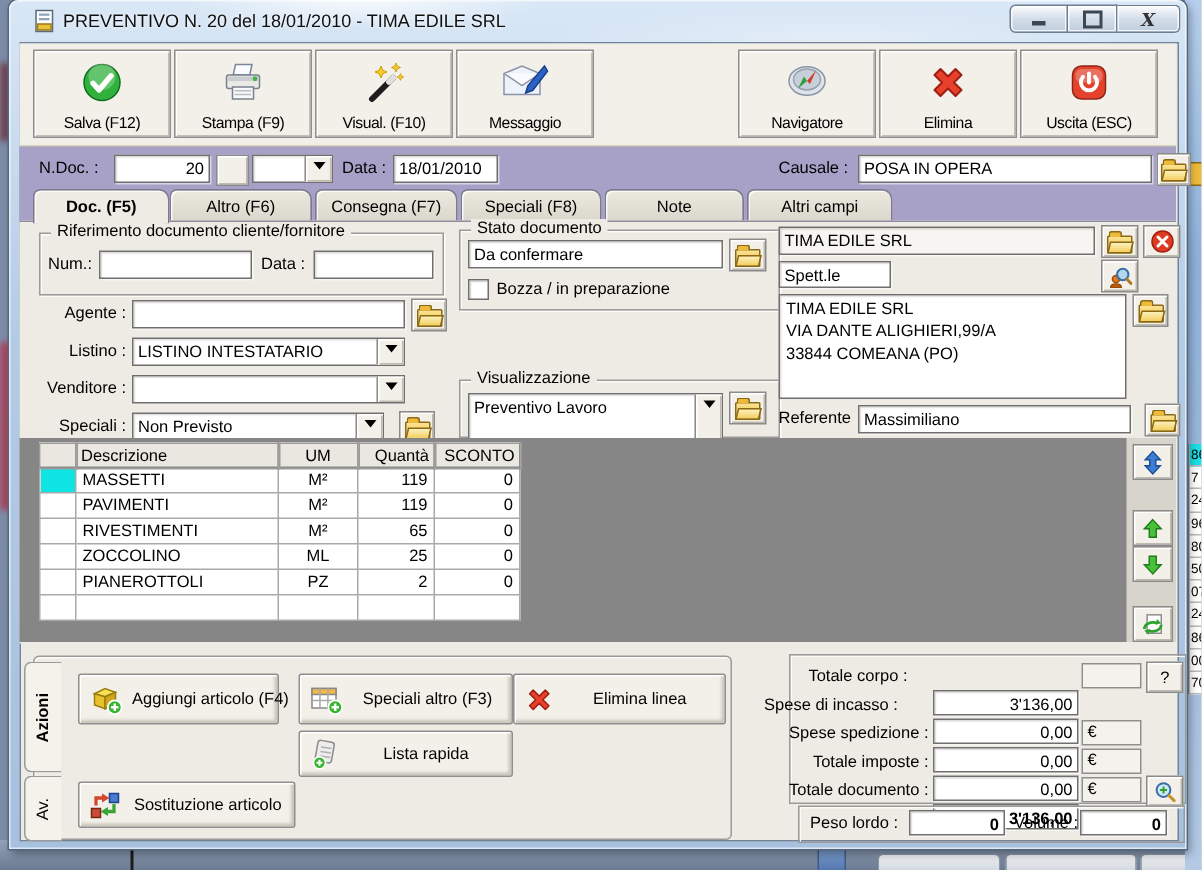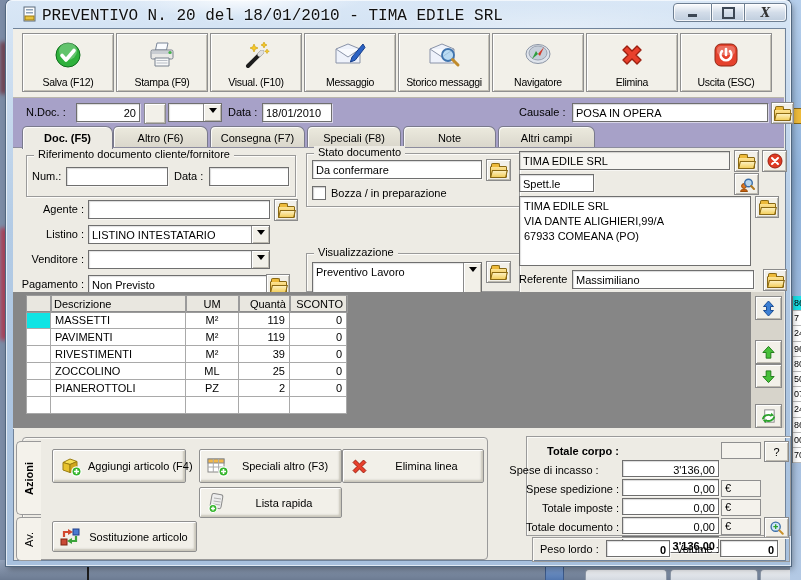--- a/index.html
+++ b/index.html
@@ -33,8 +33,8 @@
   .titlebar .sheen{position:absolute;inset:0;
     background:radial-gradient(120px 18px at 30% 0,rgba(255,255,255,.8),rgba(255,255,255,0)),
                radial-gradient(200px 24px at 70% 100%,rgba(255,255,255,.35),rgba(255,255,255,0));}
-  .title-text{position:absolute;left:36px;top:7px;font-size:16px;color:#101010;white-space:nowrap;
-    text-shadow:0 0 3px rgba(255,255,255,.9);font-family:Liberation Mono, monospace;}
+  .title-text{position:absolute;left:36px;top:7px;font-size:12px;color:#101010;white-space:nowrap;
+    text-shadow:0 0 3px rgba(255,255,255,.9);}
   .doc-ico{position:absolute;left:16px;top:6px;}
   .winctl{position:absolute;top:3px;left:667px;display:flex;}
   .winbtn{height:17px;border:1px solid #6e7f92;background:linear-gradient(#fdfdfe,#d3dde9 50%,#bfcddd);

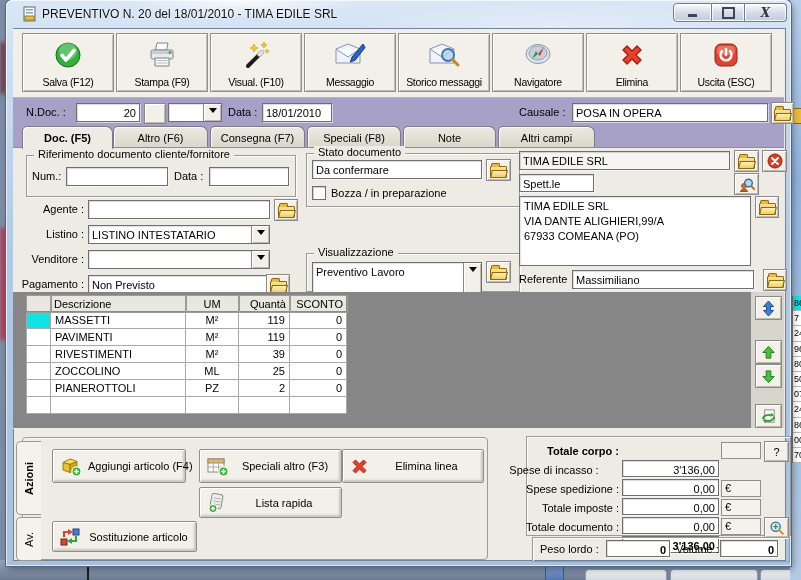--- a/index.html
+++ b/index.html
@@ -235,17 +235,6 @@
         </span>
           <span class="lbl">Messaggio</span>
       </div>
-      <div class="tbtn" style="left:385px;">
-        <span class="ic">
-          <svg width="34" height="30" viewBox="0 0 34 30">
-              <path d="M3 9l12-5 12 5v14H3z" fill="#eef2fb" stroke="#8a93a8"></path>
-              <path d="M3 9l12 8 12-8" fill="#f8fafe" stroke="#8a93a8"></path>
-              <circle cx="21" cy="15" r="6" fill="rgba(165,210,240,.75)" stroke="#3f74ae" stroke-width="1.8"></circle>
-              <line x1="25.5" y1="19.5" x2="31" y2="25" stroke="#c08a2a" stroke-width="3" stroke-linecap="round"></line>
-            </svg>
-        </span>
-          <span class="lbl">Storico messaggi</span>
-      </div>
       <div class="tbtn" style="left:479px;">
         <span class="ic">
           <svg width="32" height="28" viewBox="0 0 32 28">

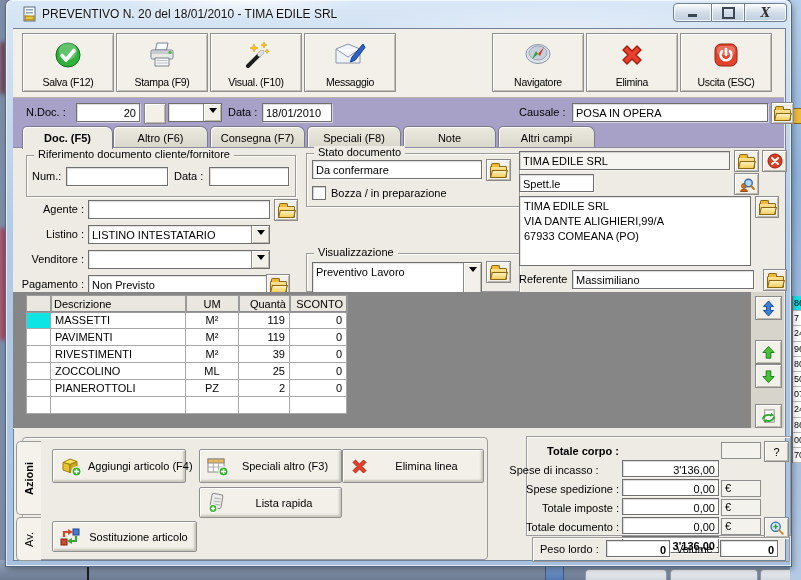--- a/index.html
+++ b/index.html
@@ -392,7 +392,7 @@
     <div class="addr" style="left:513px;top:196px;width:232px;height:70px;">
       <div>TIMA EDILE SRL</div>
       <div>VIA DANTE ALIGHIERI,99/A</div>
-      <div>67933 COMEANA (PO)</div>
+      <div>33844 COMEANA (PO)</div>
     </div>
     <div class="sbtn" style="left:749px;top:196px;width:22px;height:20px;">
         <span class="ficon"></span>

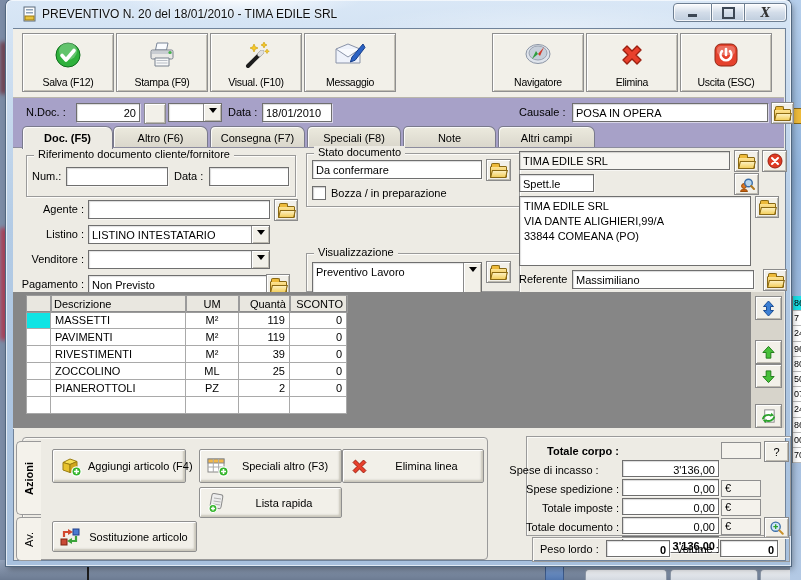--- a/index.html
+++ b/index.html
@@ -336,7 +336,7 @@
         </span>
     </div>
 
-    <span class="flabel" style="left:2px;top:278px;width:76px;text-align:right;">Pagamento :</span>
+    <span class="flabel" style="left:2px;top:278px;width:76px;text-align:right;">Speciali :</span>
     <div class="combo" style="left:82px;top:275px;width:198px;height:19px;gap:30px;">
       <span class="val">Non Previsto</span>
         <span class="dd">

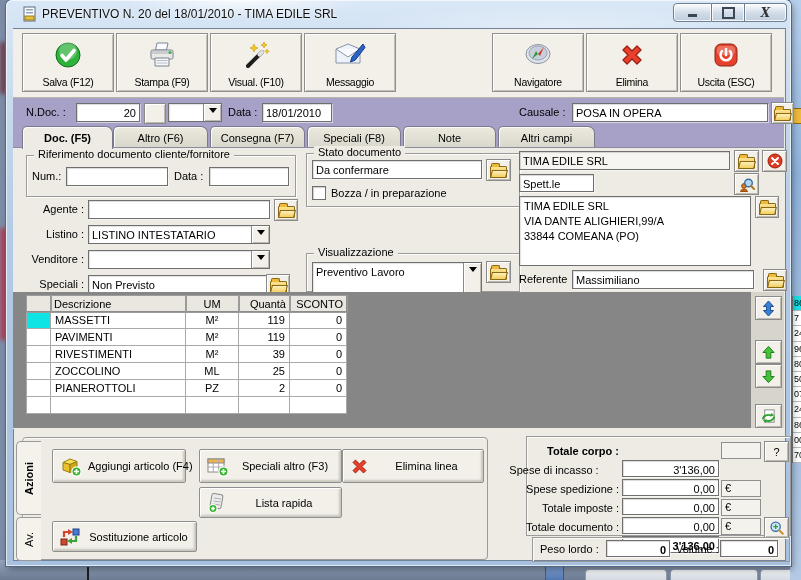--- a/index.html
+++ b/index.html
@@ -337,7 +337,7 @@
     </div>
 
     <span class="flabel" style="left:2px;top:278px;width:76px;text-align:right;">Speciali :</span>
-    <div class="combo" style="left:82px;top:275px;width:198px;height:19px;gap:30px;">
+    <div class="combo" style="left:82px;top:275px;width:168px;height:19px;gap:30px;">
       <span class="val">Non Previsto</span>
         <span class="dd">
           <span class="caret"></span>

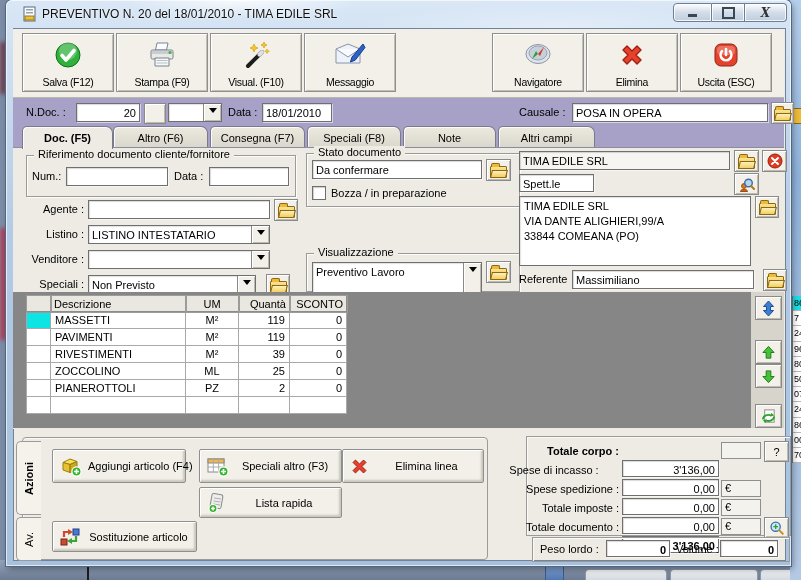--- a/index.html
+++ b/index.html
@@ -432,7 +432,7 @@
         <td class="selcell"></td>
         <td class="cdesc">RIVESTIMENTI</td>
             <td class="cum">M²</td>
-        <td class="cqty">39</td>
+        <td class="cqty">65</td>
             <td class="csc">0</td>
       </tr>
       <tr>

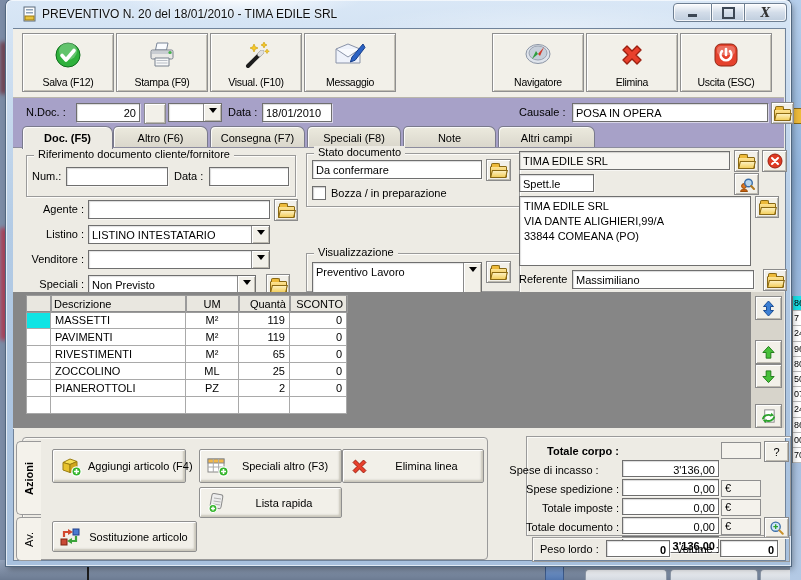--- a/index.html
+++ b/index.html
@@ -549,7 +549,7 @@
     </div>
 
     <div class="totbox"></div>
-    <span class="tlabel" style="left:517px;top:445px;font-weight:bold;">Totale corpo :</span>
+    <span class="tlabel" style="left:503px;top:445px;">Totale corpo :</span>
     <div class="field rt tfield" style="top:442px;">3'136,00</div>
     <div class="eurbox" style="top:442px;"></div>
     <div class="sbtn qbtn" style="left:758px;top:441px;width:23px;height:19px;">

